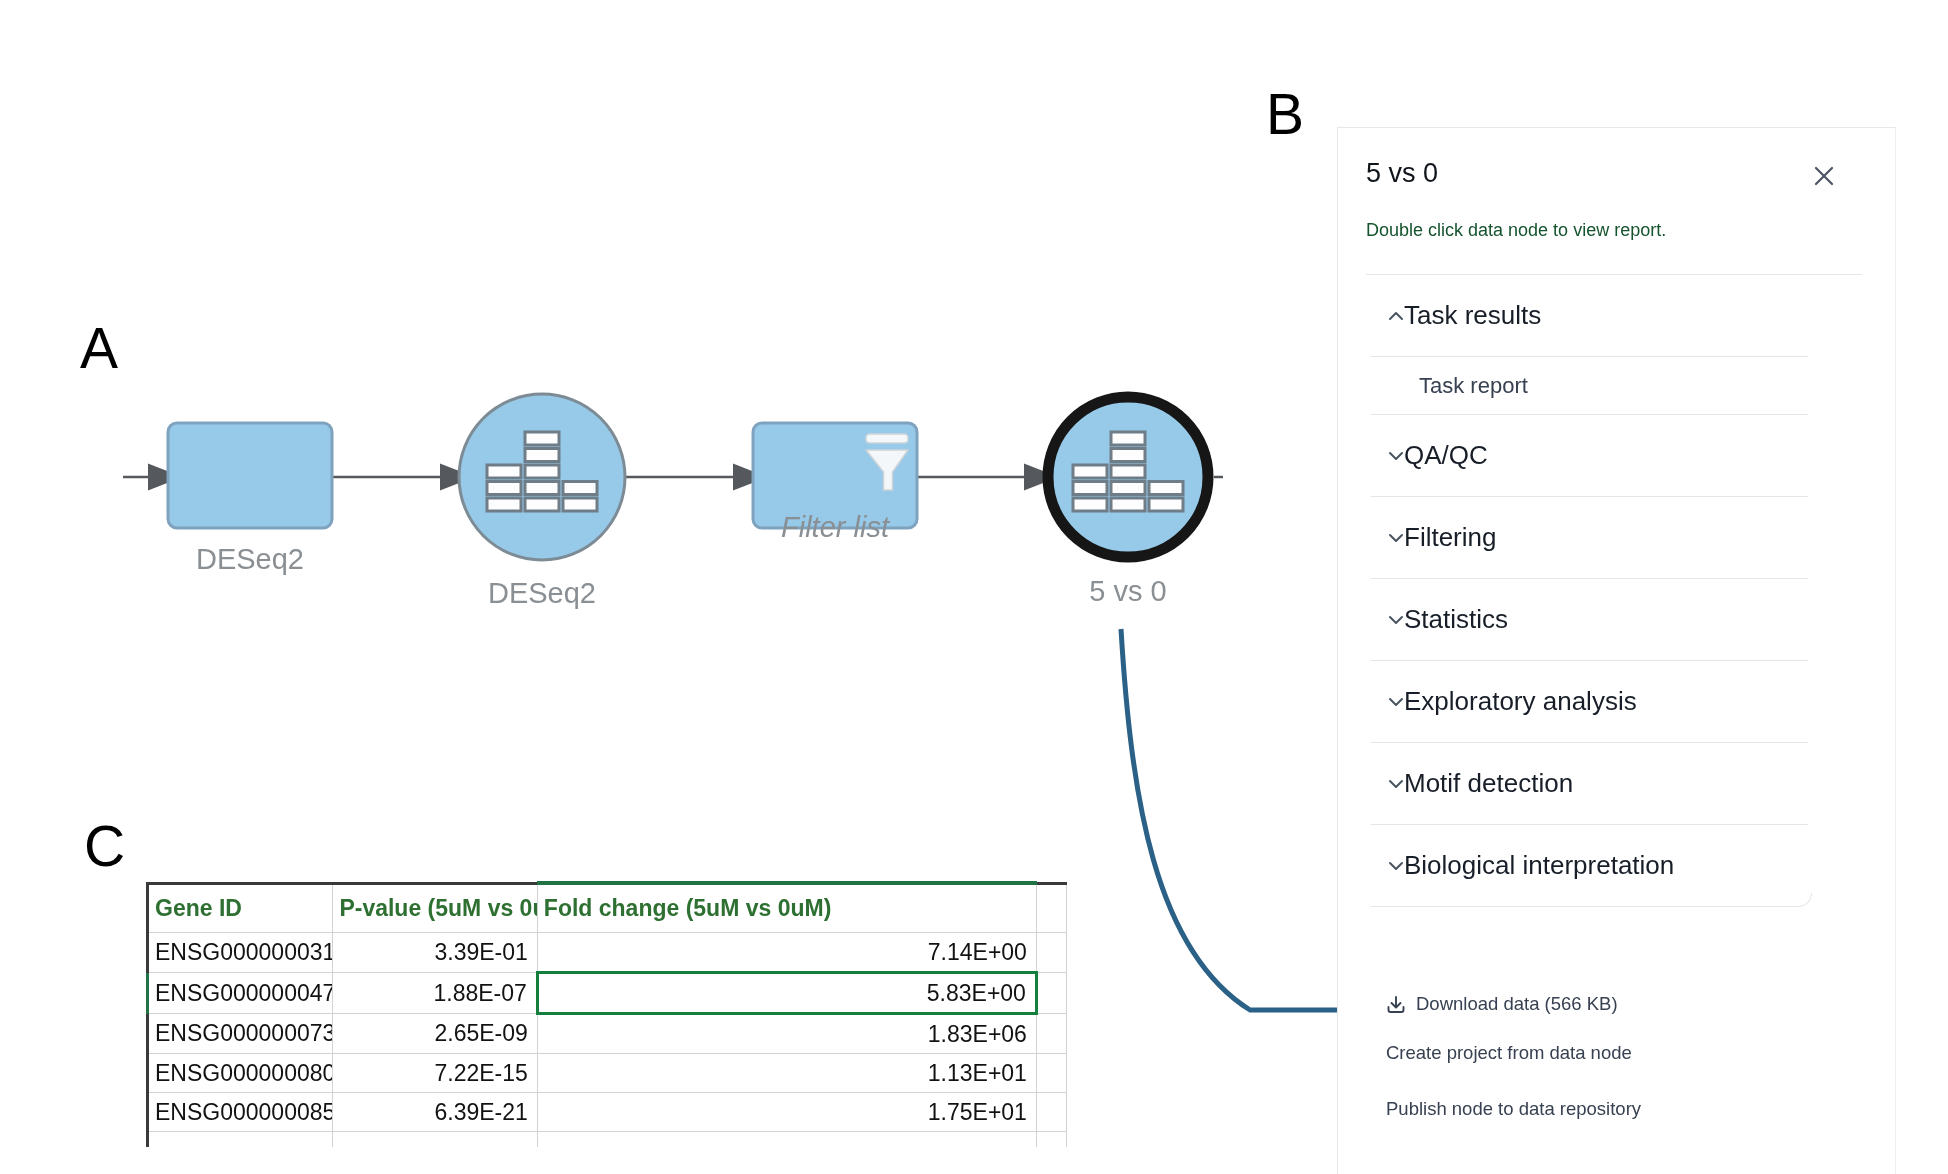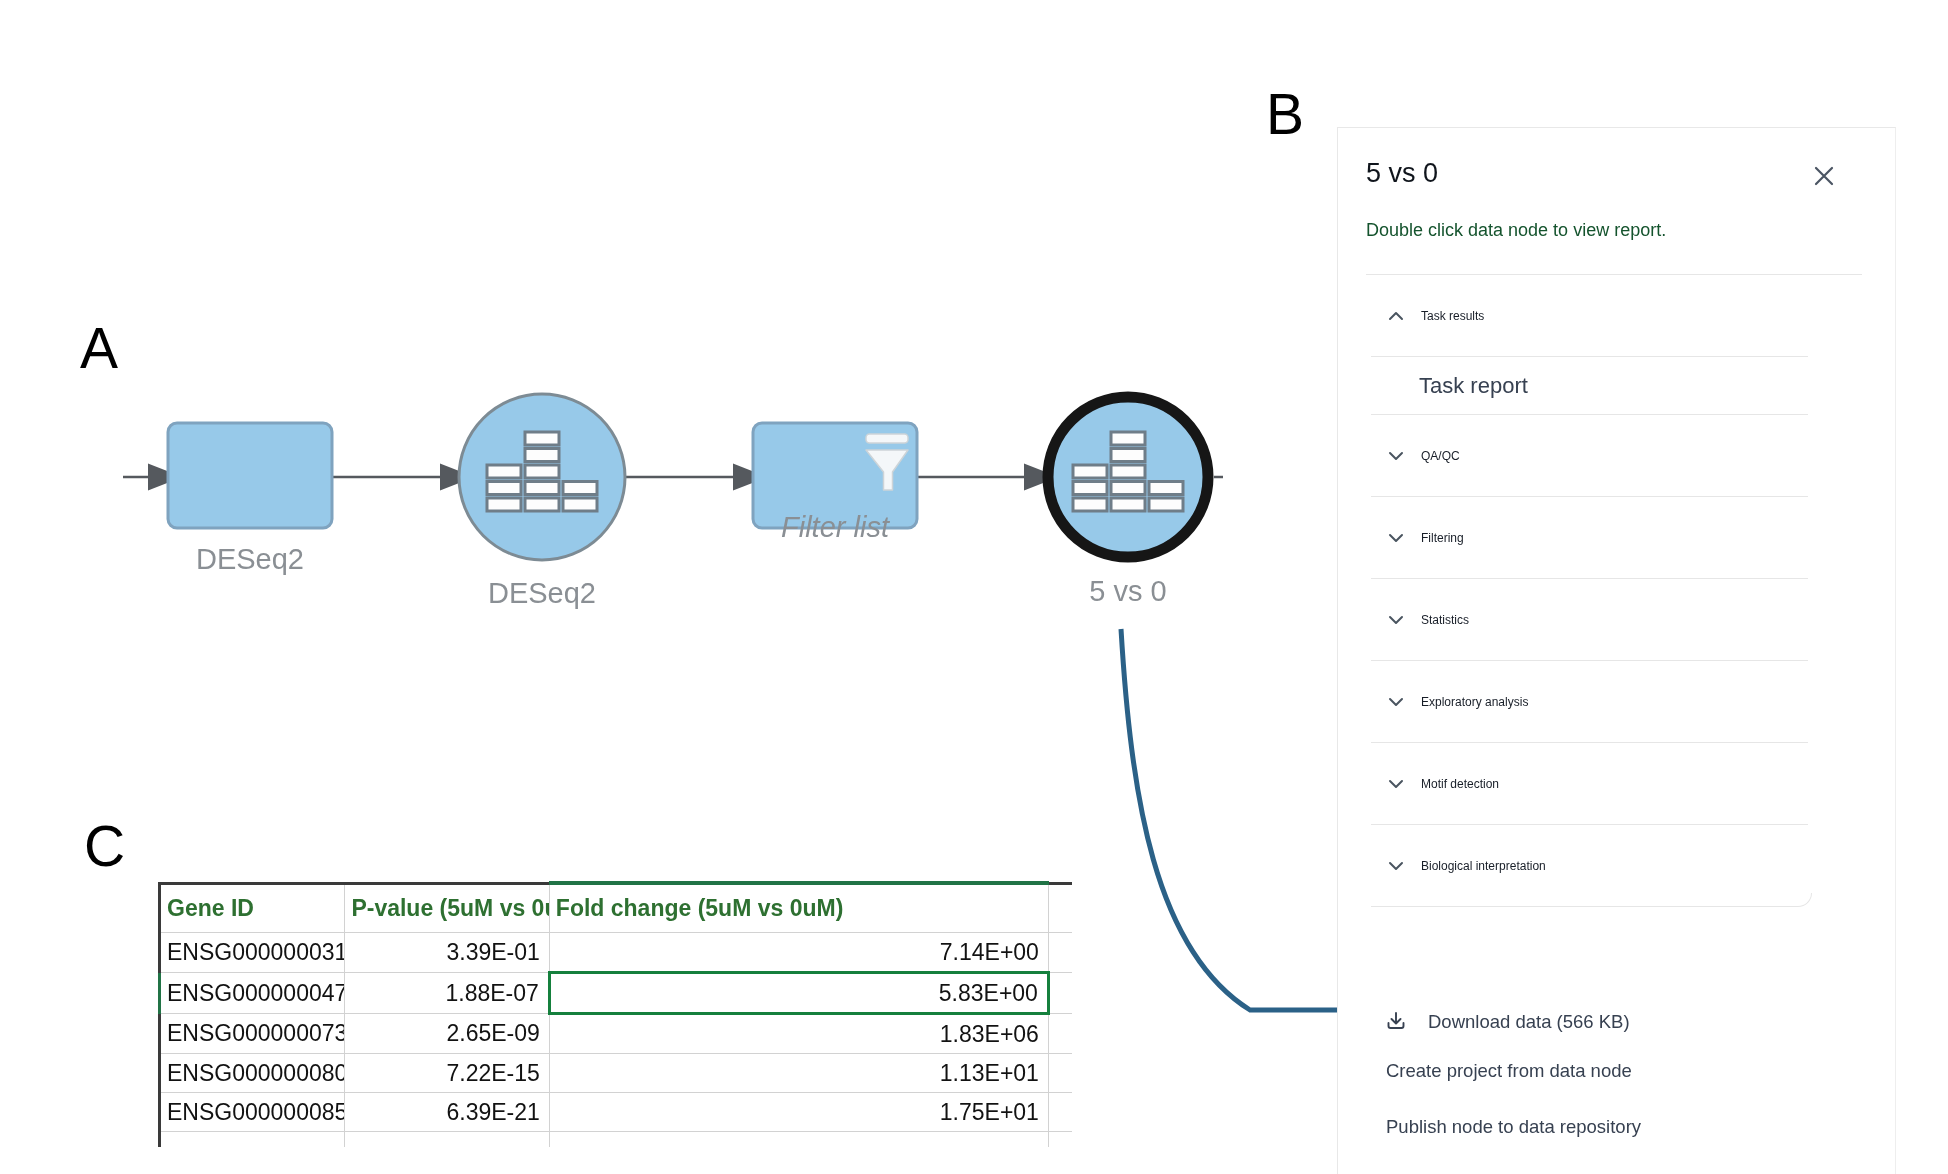--- a/index.html
+++ b/index.html
@@ -25,7 +25,7 @@
   .sp-sections{position:absolute;left:0;top:147px;width:100%;}
   .sec-row{height:81px;display:flex;align-items:center;cursor:pointer;}
   .sec-row .chev{margin-left:50px;width:16px;display:flex;align-items:center;}
-  .sec-row .lbl{margin-left:17px;font-size:12px;color:#181e28;}
+  .sec-row .lbl{font-size:26px;color:#181e28;}
   .sec-child{height:57px;display:flex;align-items:center;padding-left:81px;
              font-size:22px;color:#374151;cursor:pointer;}
   .divider{height:1px;background:#e6e6e6;margin-left:33px;width:437px;}

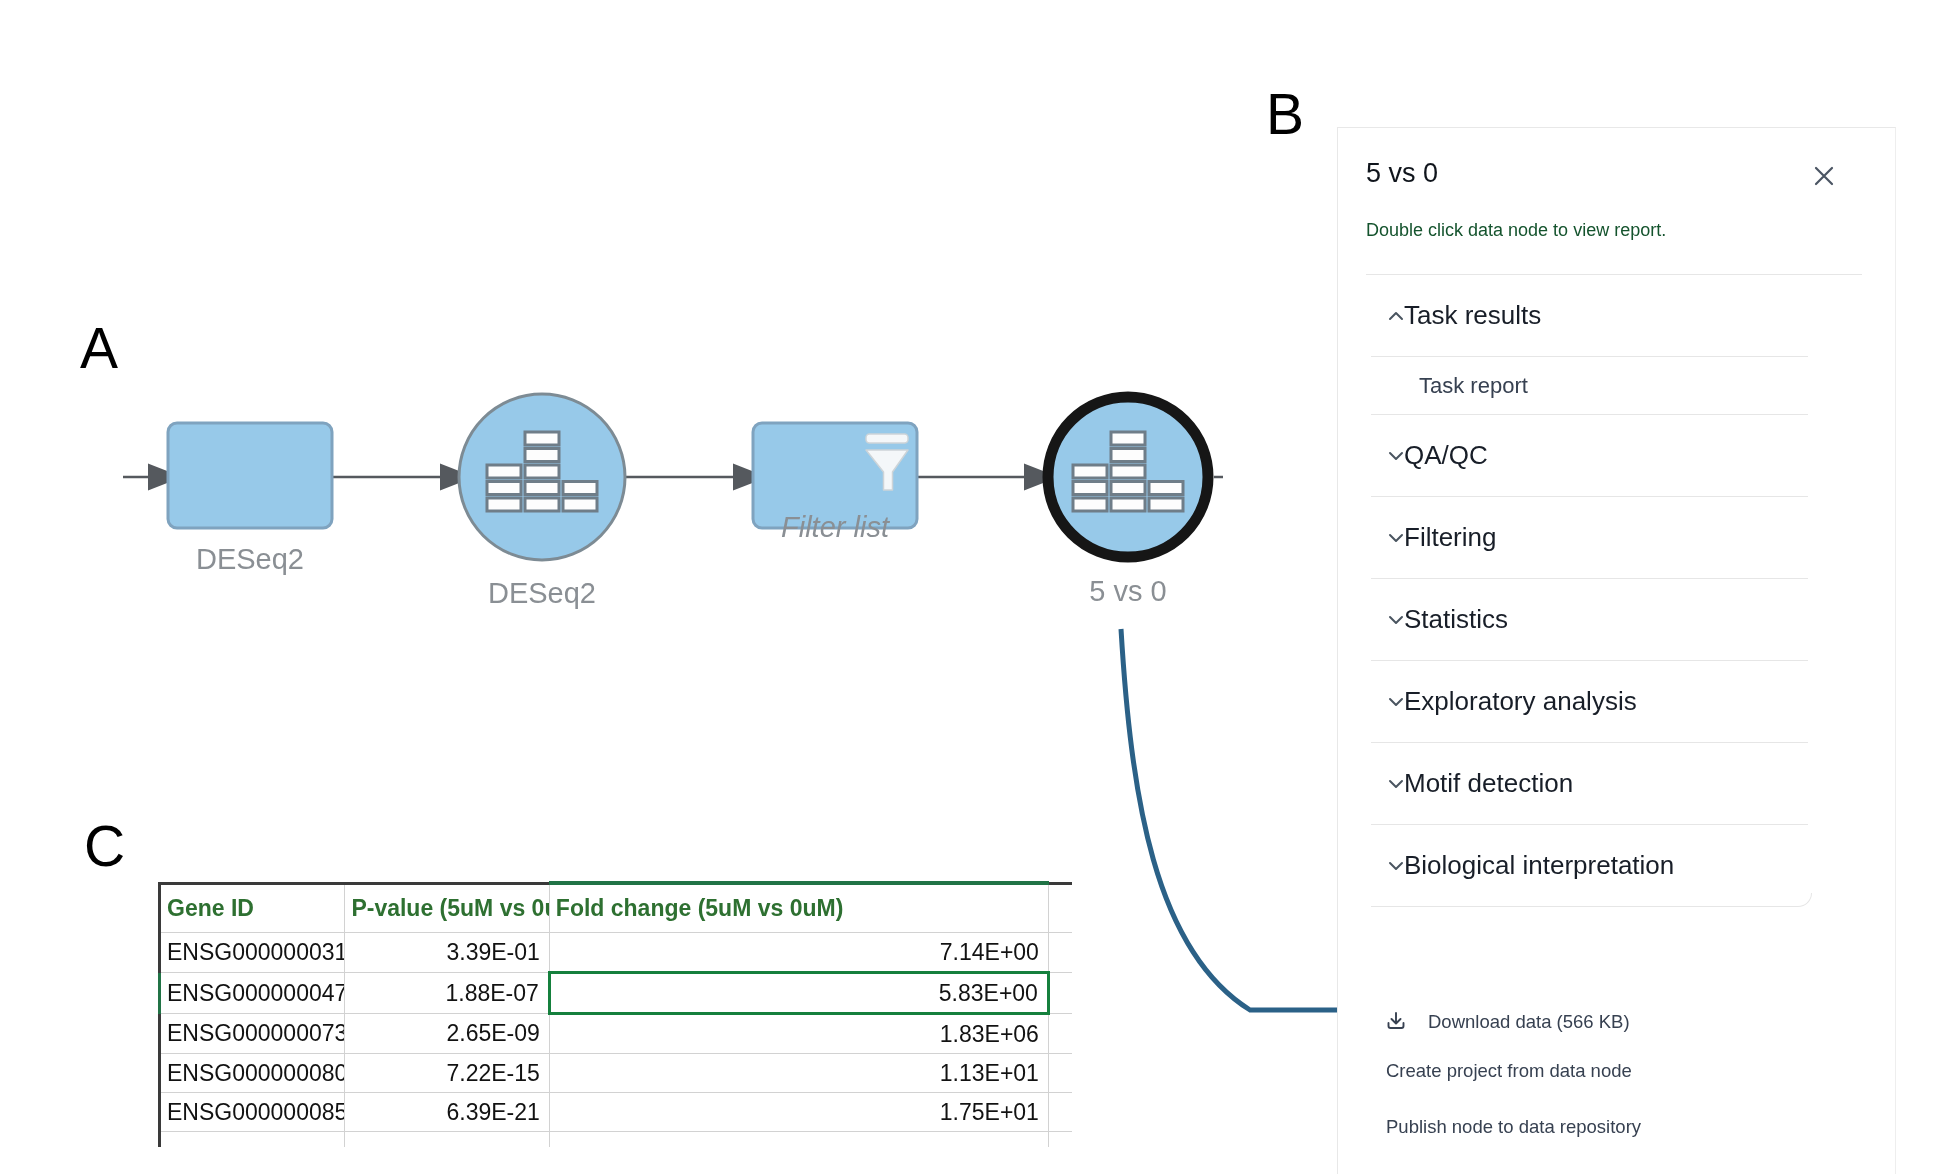--- a/index.html
+++ b/index.html
@@ -36,7 +36,7 @@
 
   
   .gene-table-wrap{position:absolute;left:146px;top:881px;width:926px;height:266px;overflow:hidden;}
-  table.gene{border-collapse:collapse;table-layout:fixed;width:921px;background:#fff;margin-left:12px;}
+  table.gene{border-collapse:collapse;table-layout:fixed;width:921px;background:#fff;}
   table.gene col.c1{width:185px;} table.gene col.c2{width:204px;}
   table.gene col.c3{width:498px;} table.gene col.c4{width:30px;}
   table.gene th,table.gene td{border:1px solid #d2d2d2;overflow:hidden;white-space:nowrap;}

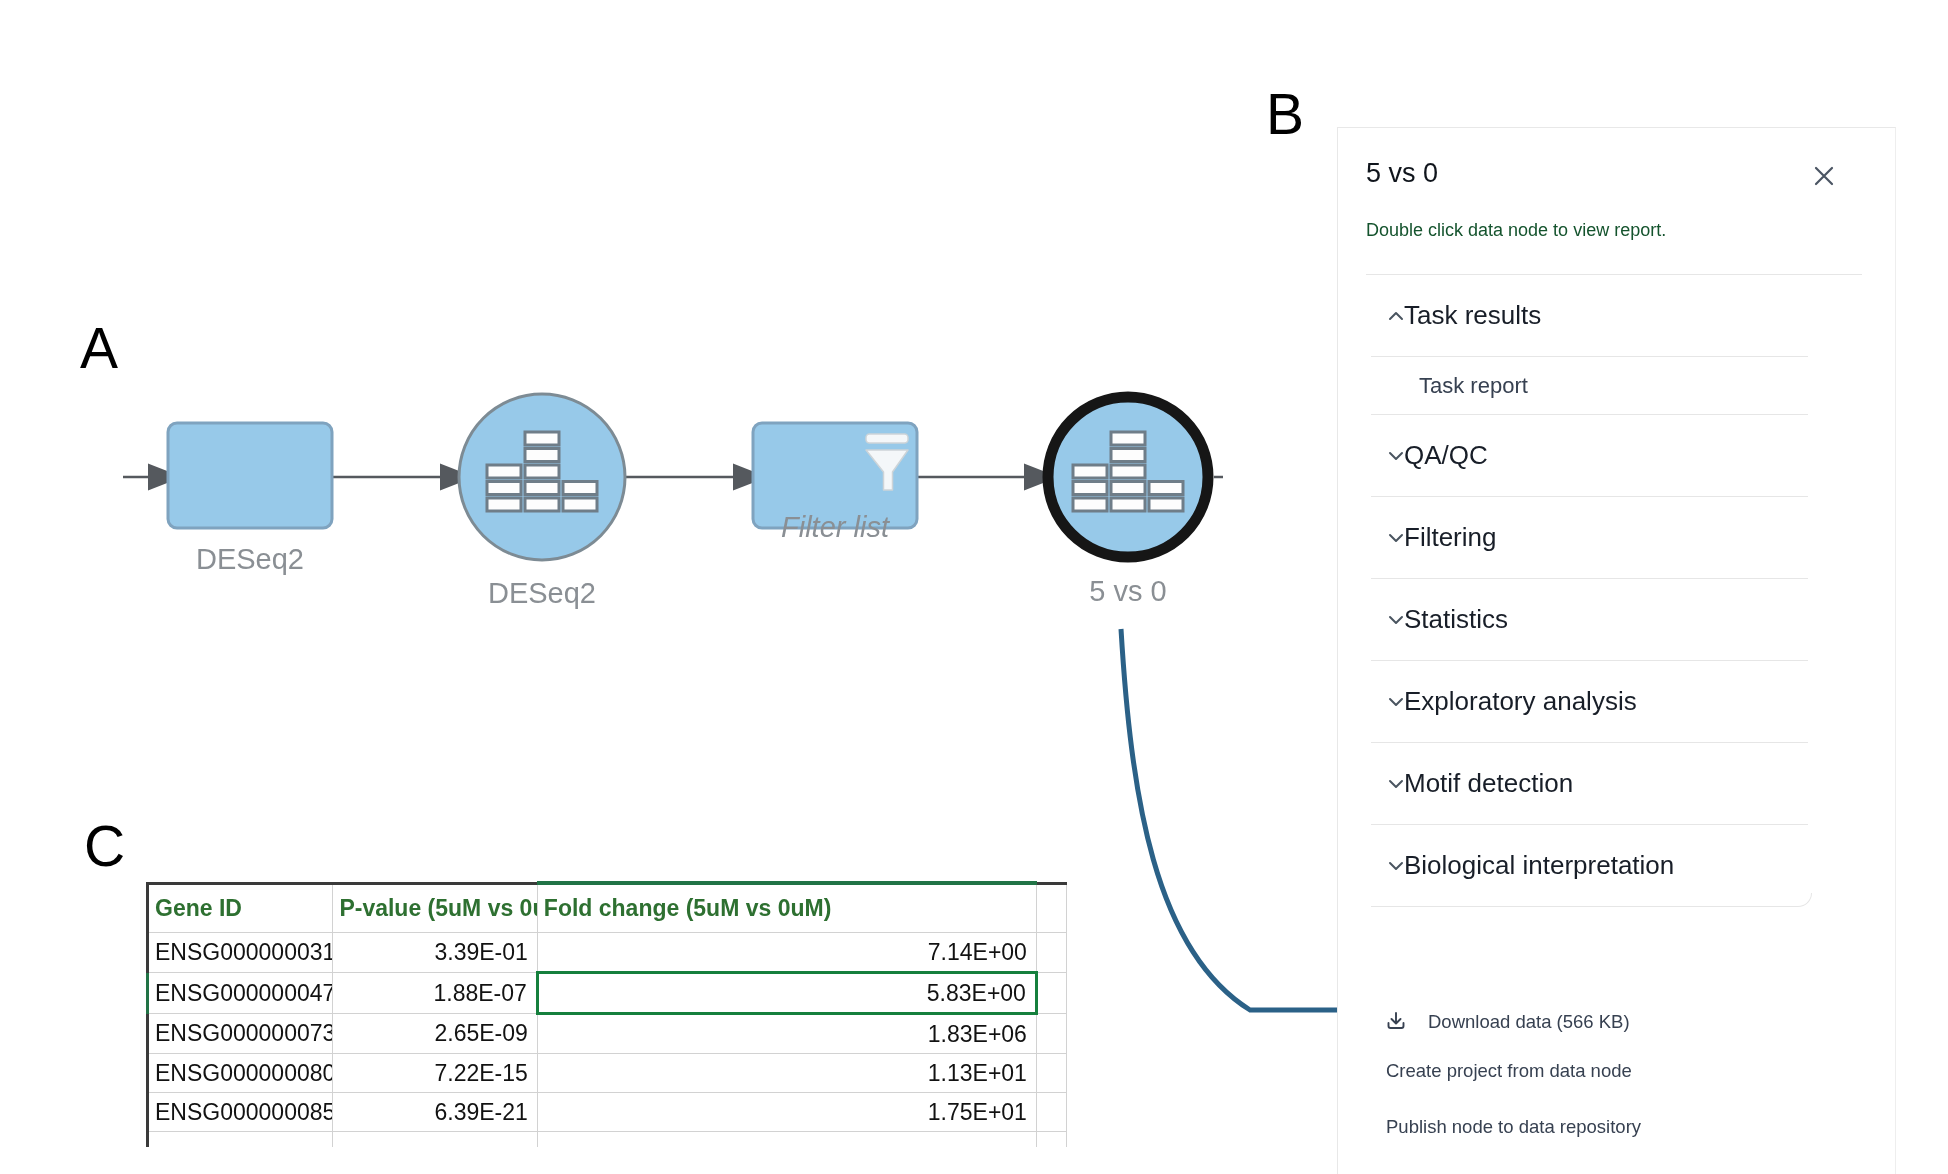--- a/index.html
+++ b/index.html
@@ -31,7 +31,7 @@
   .divider{height:1px;background:#e6e6e6;margin-left:33px;width:437px;}
   .divider.last{height:13px;background:none;border-bottom:1px solid #e6e6e6;
                 border-right:1px solid #e6e6e6;border-radius:0 0 14px 0;margin-top:-13px;width:440px;}
-  .action-row{position:absolute;height:40px;display:flex;align-items:flex-end;cursor:pointer;gap:12px;}
+  .action-row{position:absolute;height:40px;display:flex;align-items:flex-start;cursor:pointer;}
   .action-row .txt{font-size:18.5px;color:#374151;}
 
   

